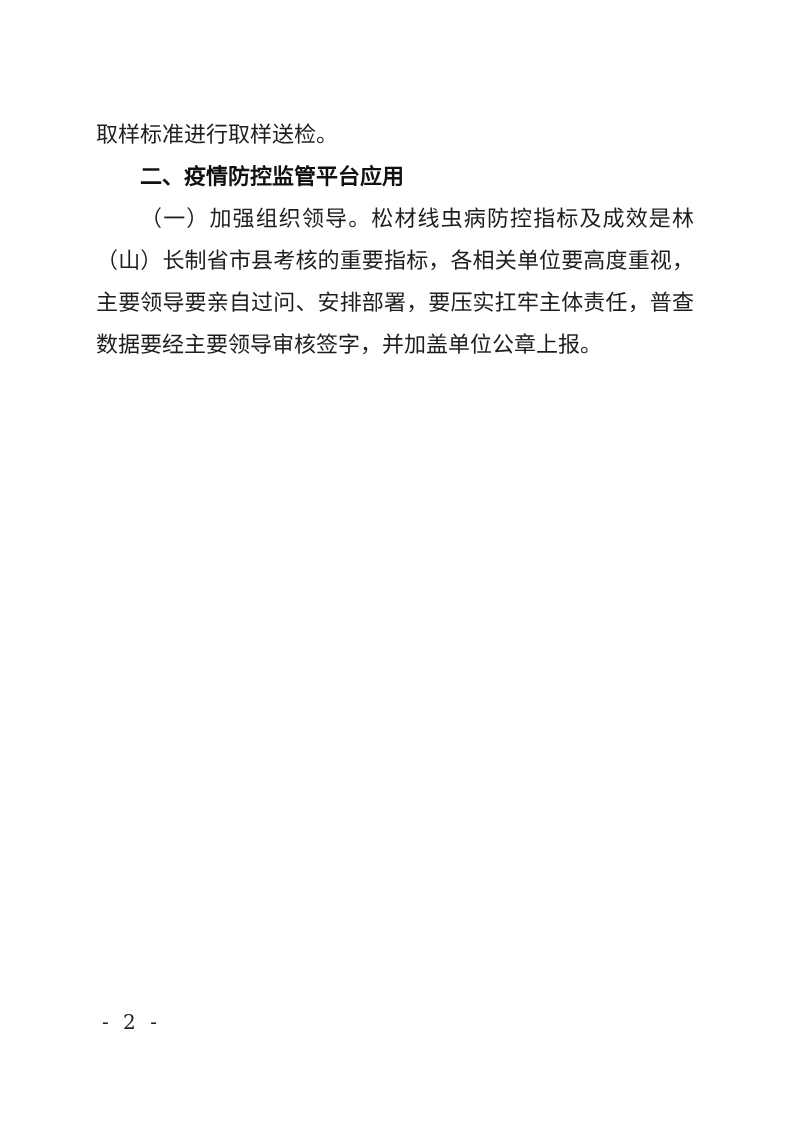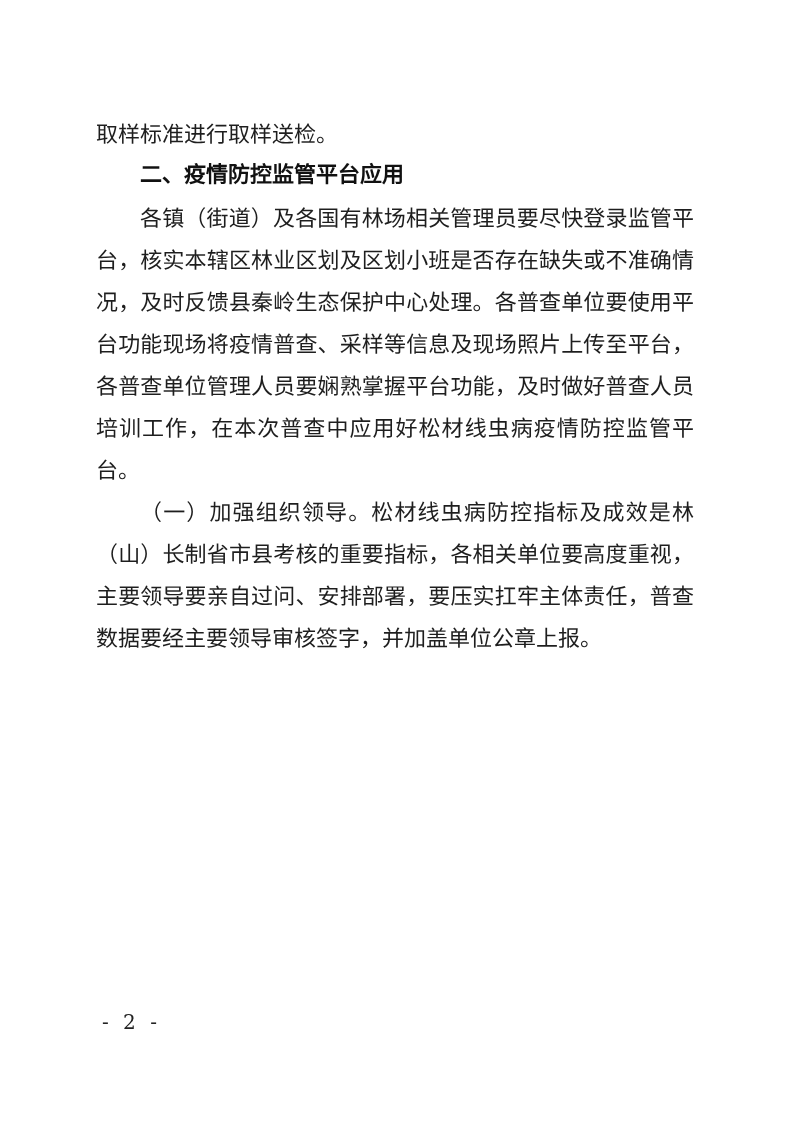--- a/index.html
+++ b/index.html
@@ -39,7 +39,7 @@
   }
   h2.heading {
     margin: 0;
-    font-family: Liberation Mono, monospace;
+    font-family: Liberation Serif, serif;
     font-weight: 700;
     font-size: 22px;
     line-height: 42px;

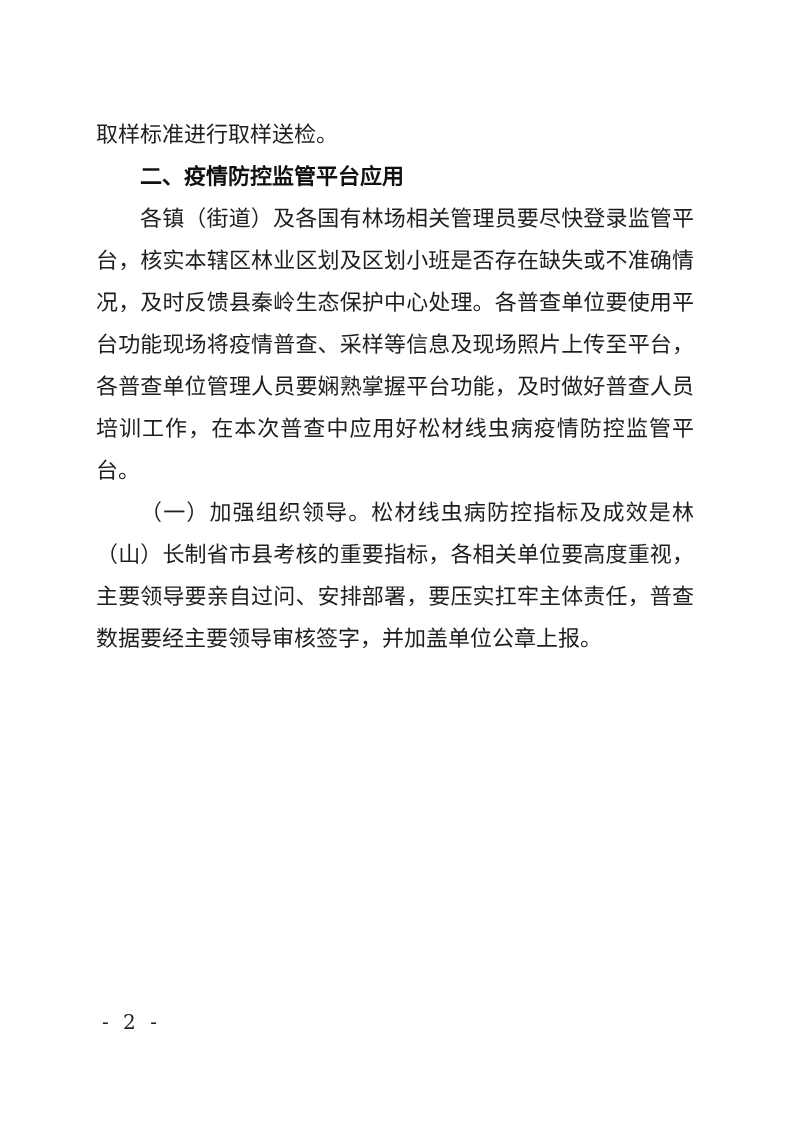--- a/index.html
+++ b/index.html
@@ -64,7 +64,6 @@
   <div class="content">
     <p class="body continuation">取样标准进行取样送检。</p>
     <h2 class="heading">二、疫情防控监管平台应用</h2>
-    <p class="body">各镇（街道）及各国有林场相关管理员要尽快登录监管平台，核实本辖区林业区划及区划小班是否存在缺失或不准确情况，及时反馈县秦岭生态保护中心处理。各普查单位要使用平台功能现场将疫情普查、采样等信息及现场照片上传至平台，各普查单位管理人员要娴熟掌握平台功能，及时做好普查人员培训工作，在本次普查中应用好松材线虫病疫情防控监管平台。</p>
     <p class="body">（一）加强组织领导。松材线虫病防控指标及成效是林（山）长制省市县考核的重要指标，各相关单位要高度重视，主要领导要亲自过问、安排部署，要压实扛牢主体责任，普查数据要经主要领导审核签字，并加盖单位公章上报。</p>
   </div>
   <div class="page-number">- 2 -</div>

